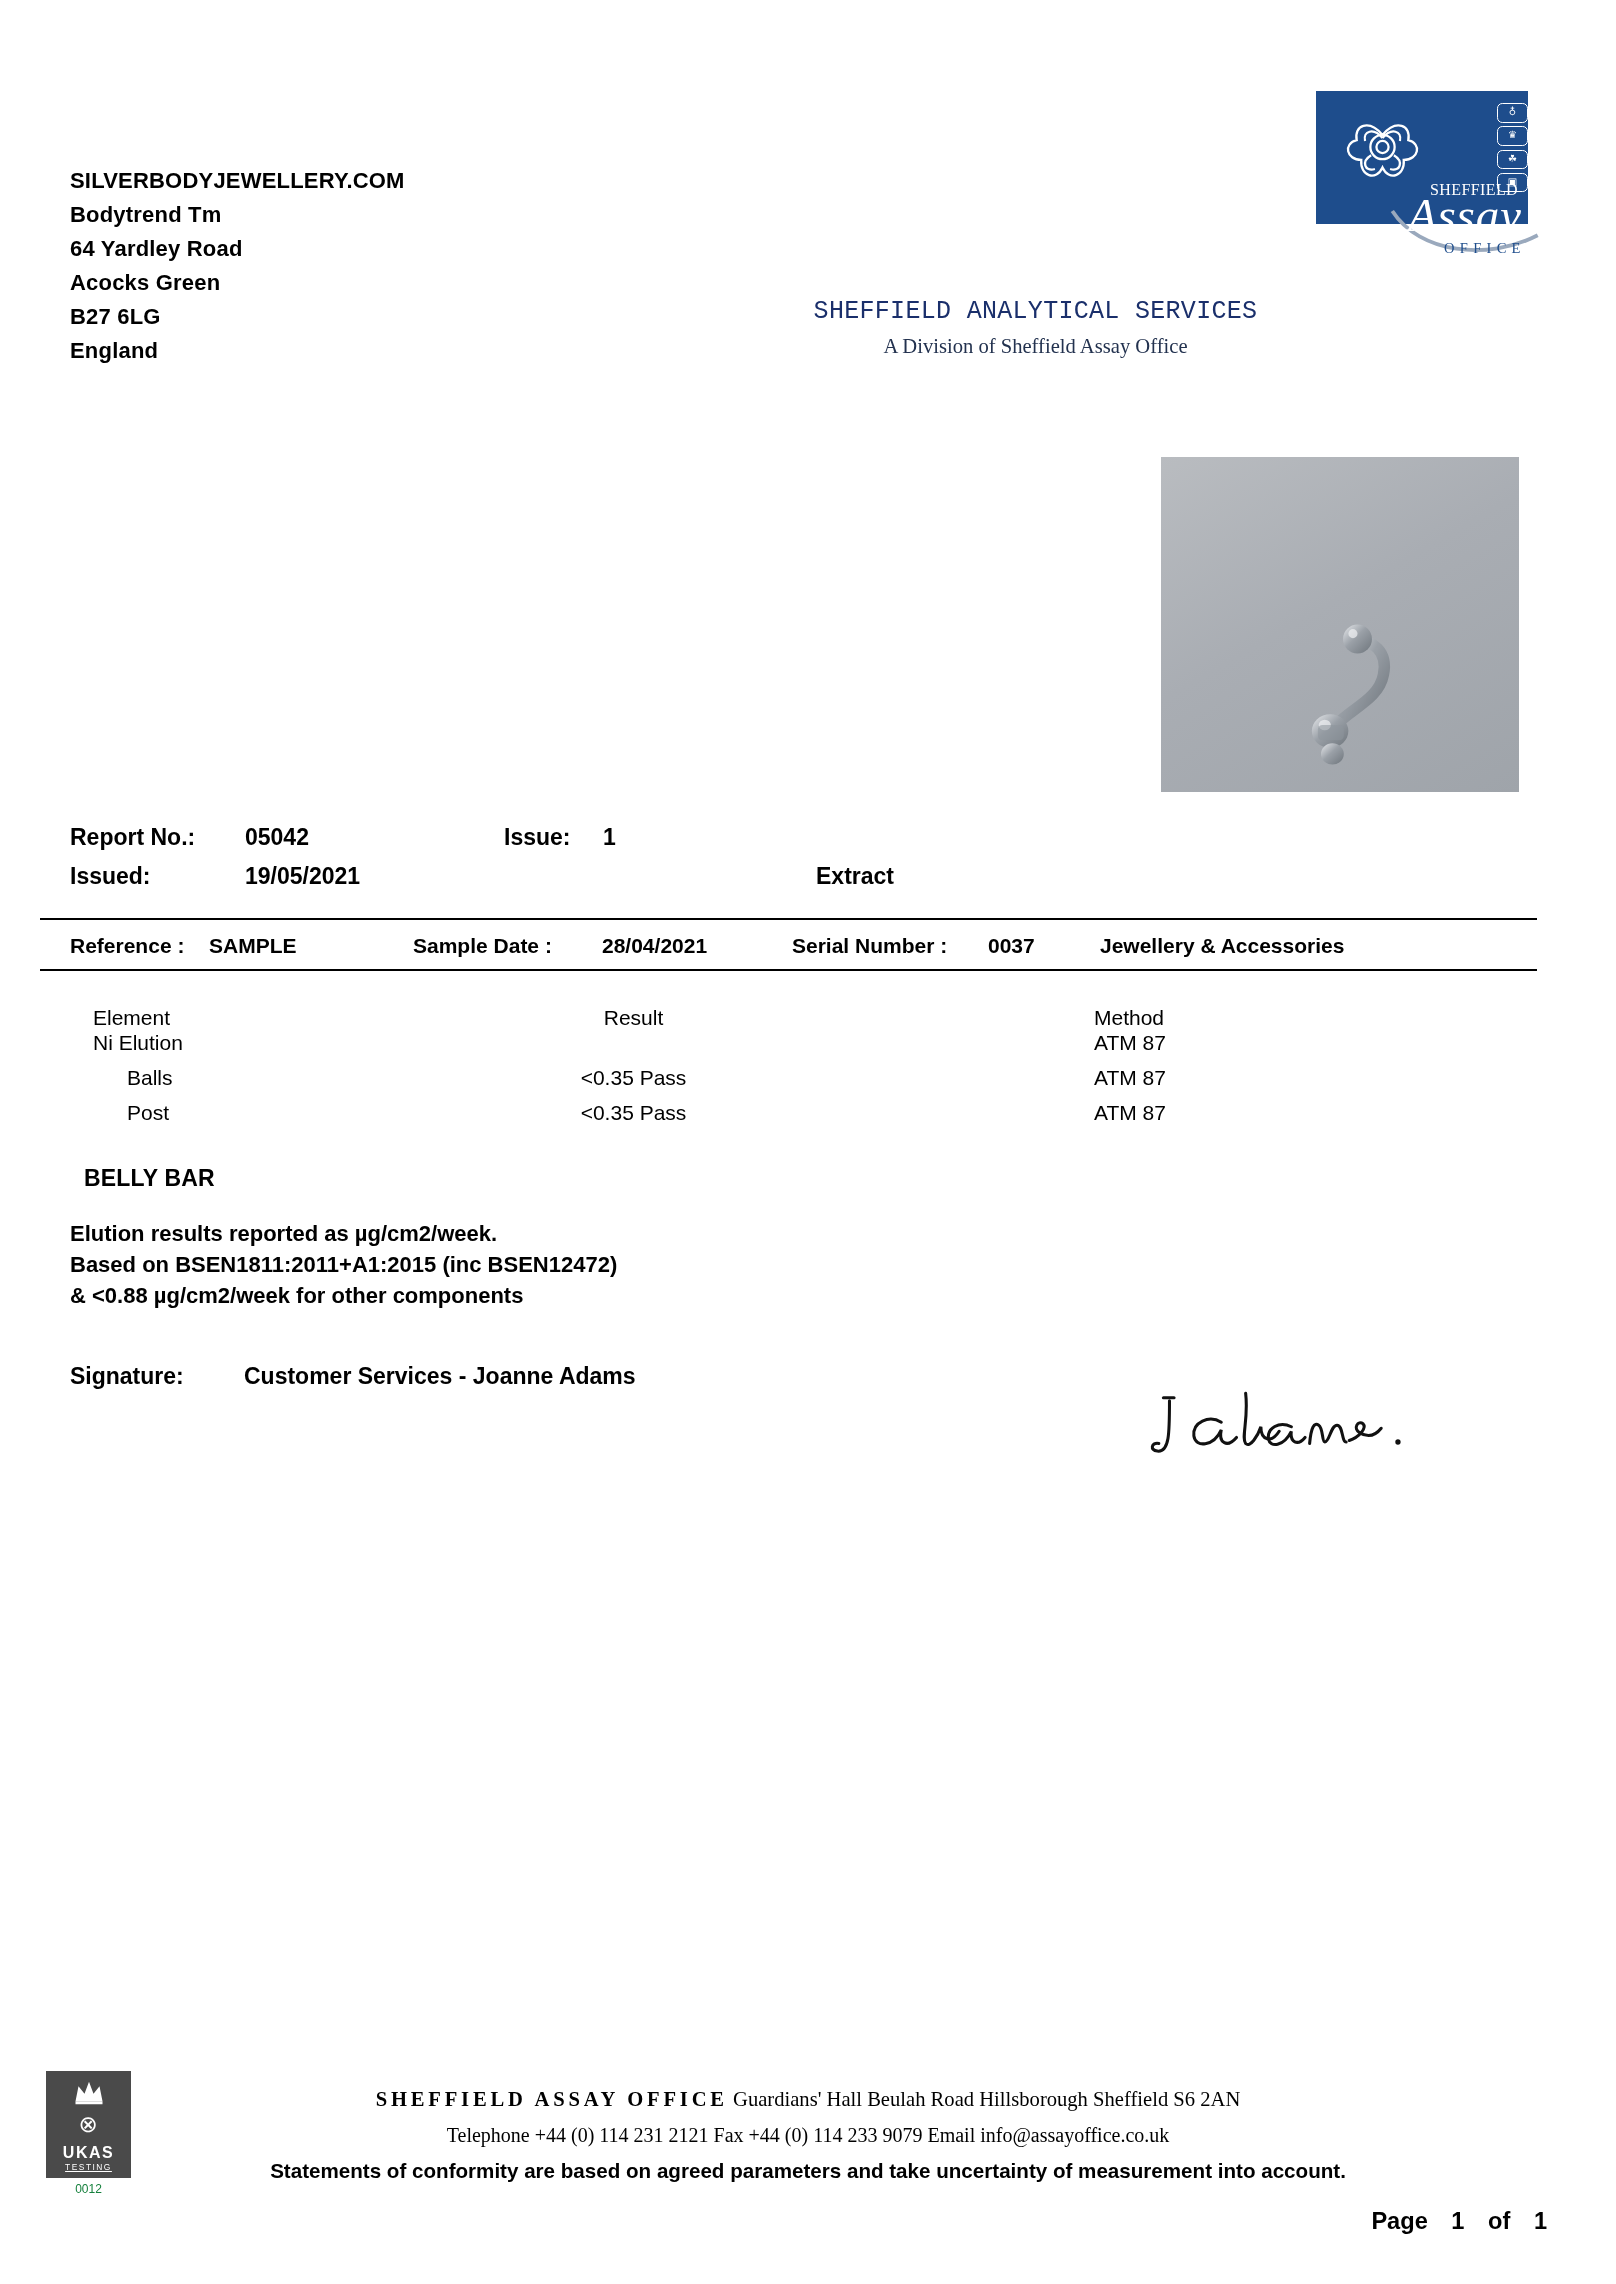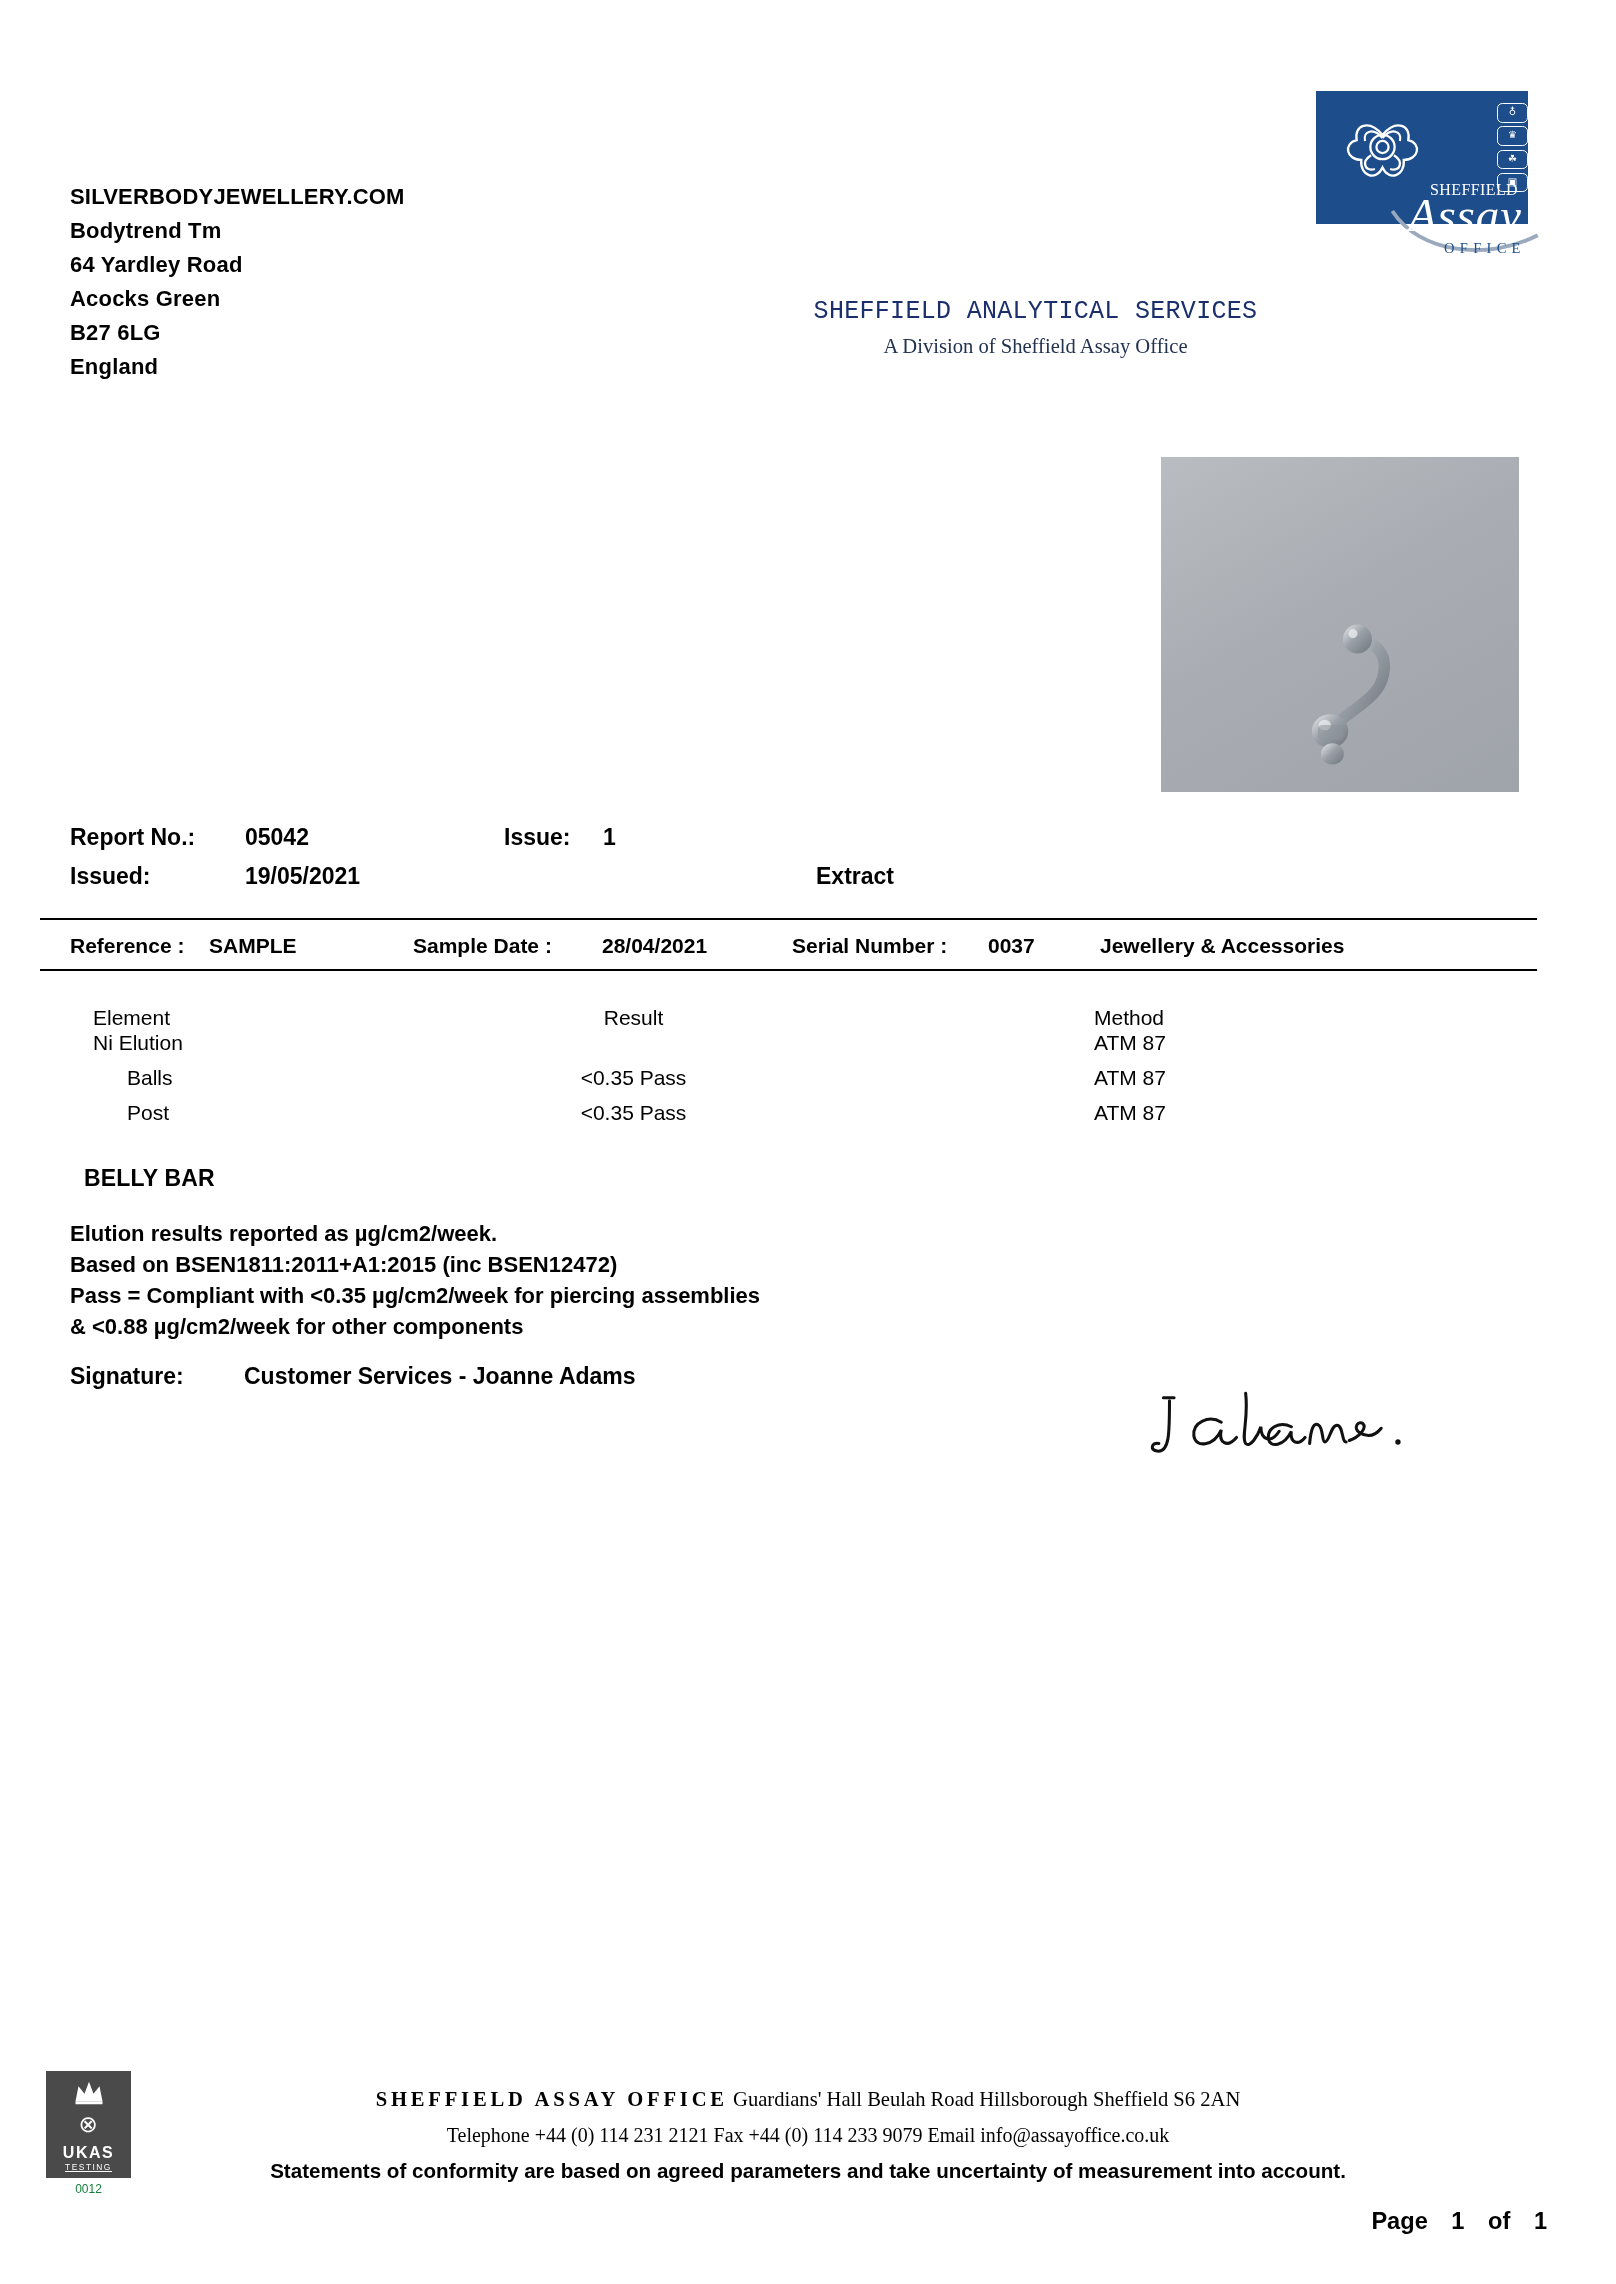--- a/index.html
+++ b/index.html
@@ -30,7 +30,6 @@
     font-size: 22px;
     line-height: 34px;
     letter-spacing: 0.2px;
-    margin-top: 16px;
   }
   .addr-line { white-space: nowrap; }
 

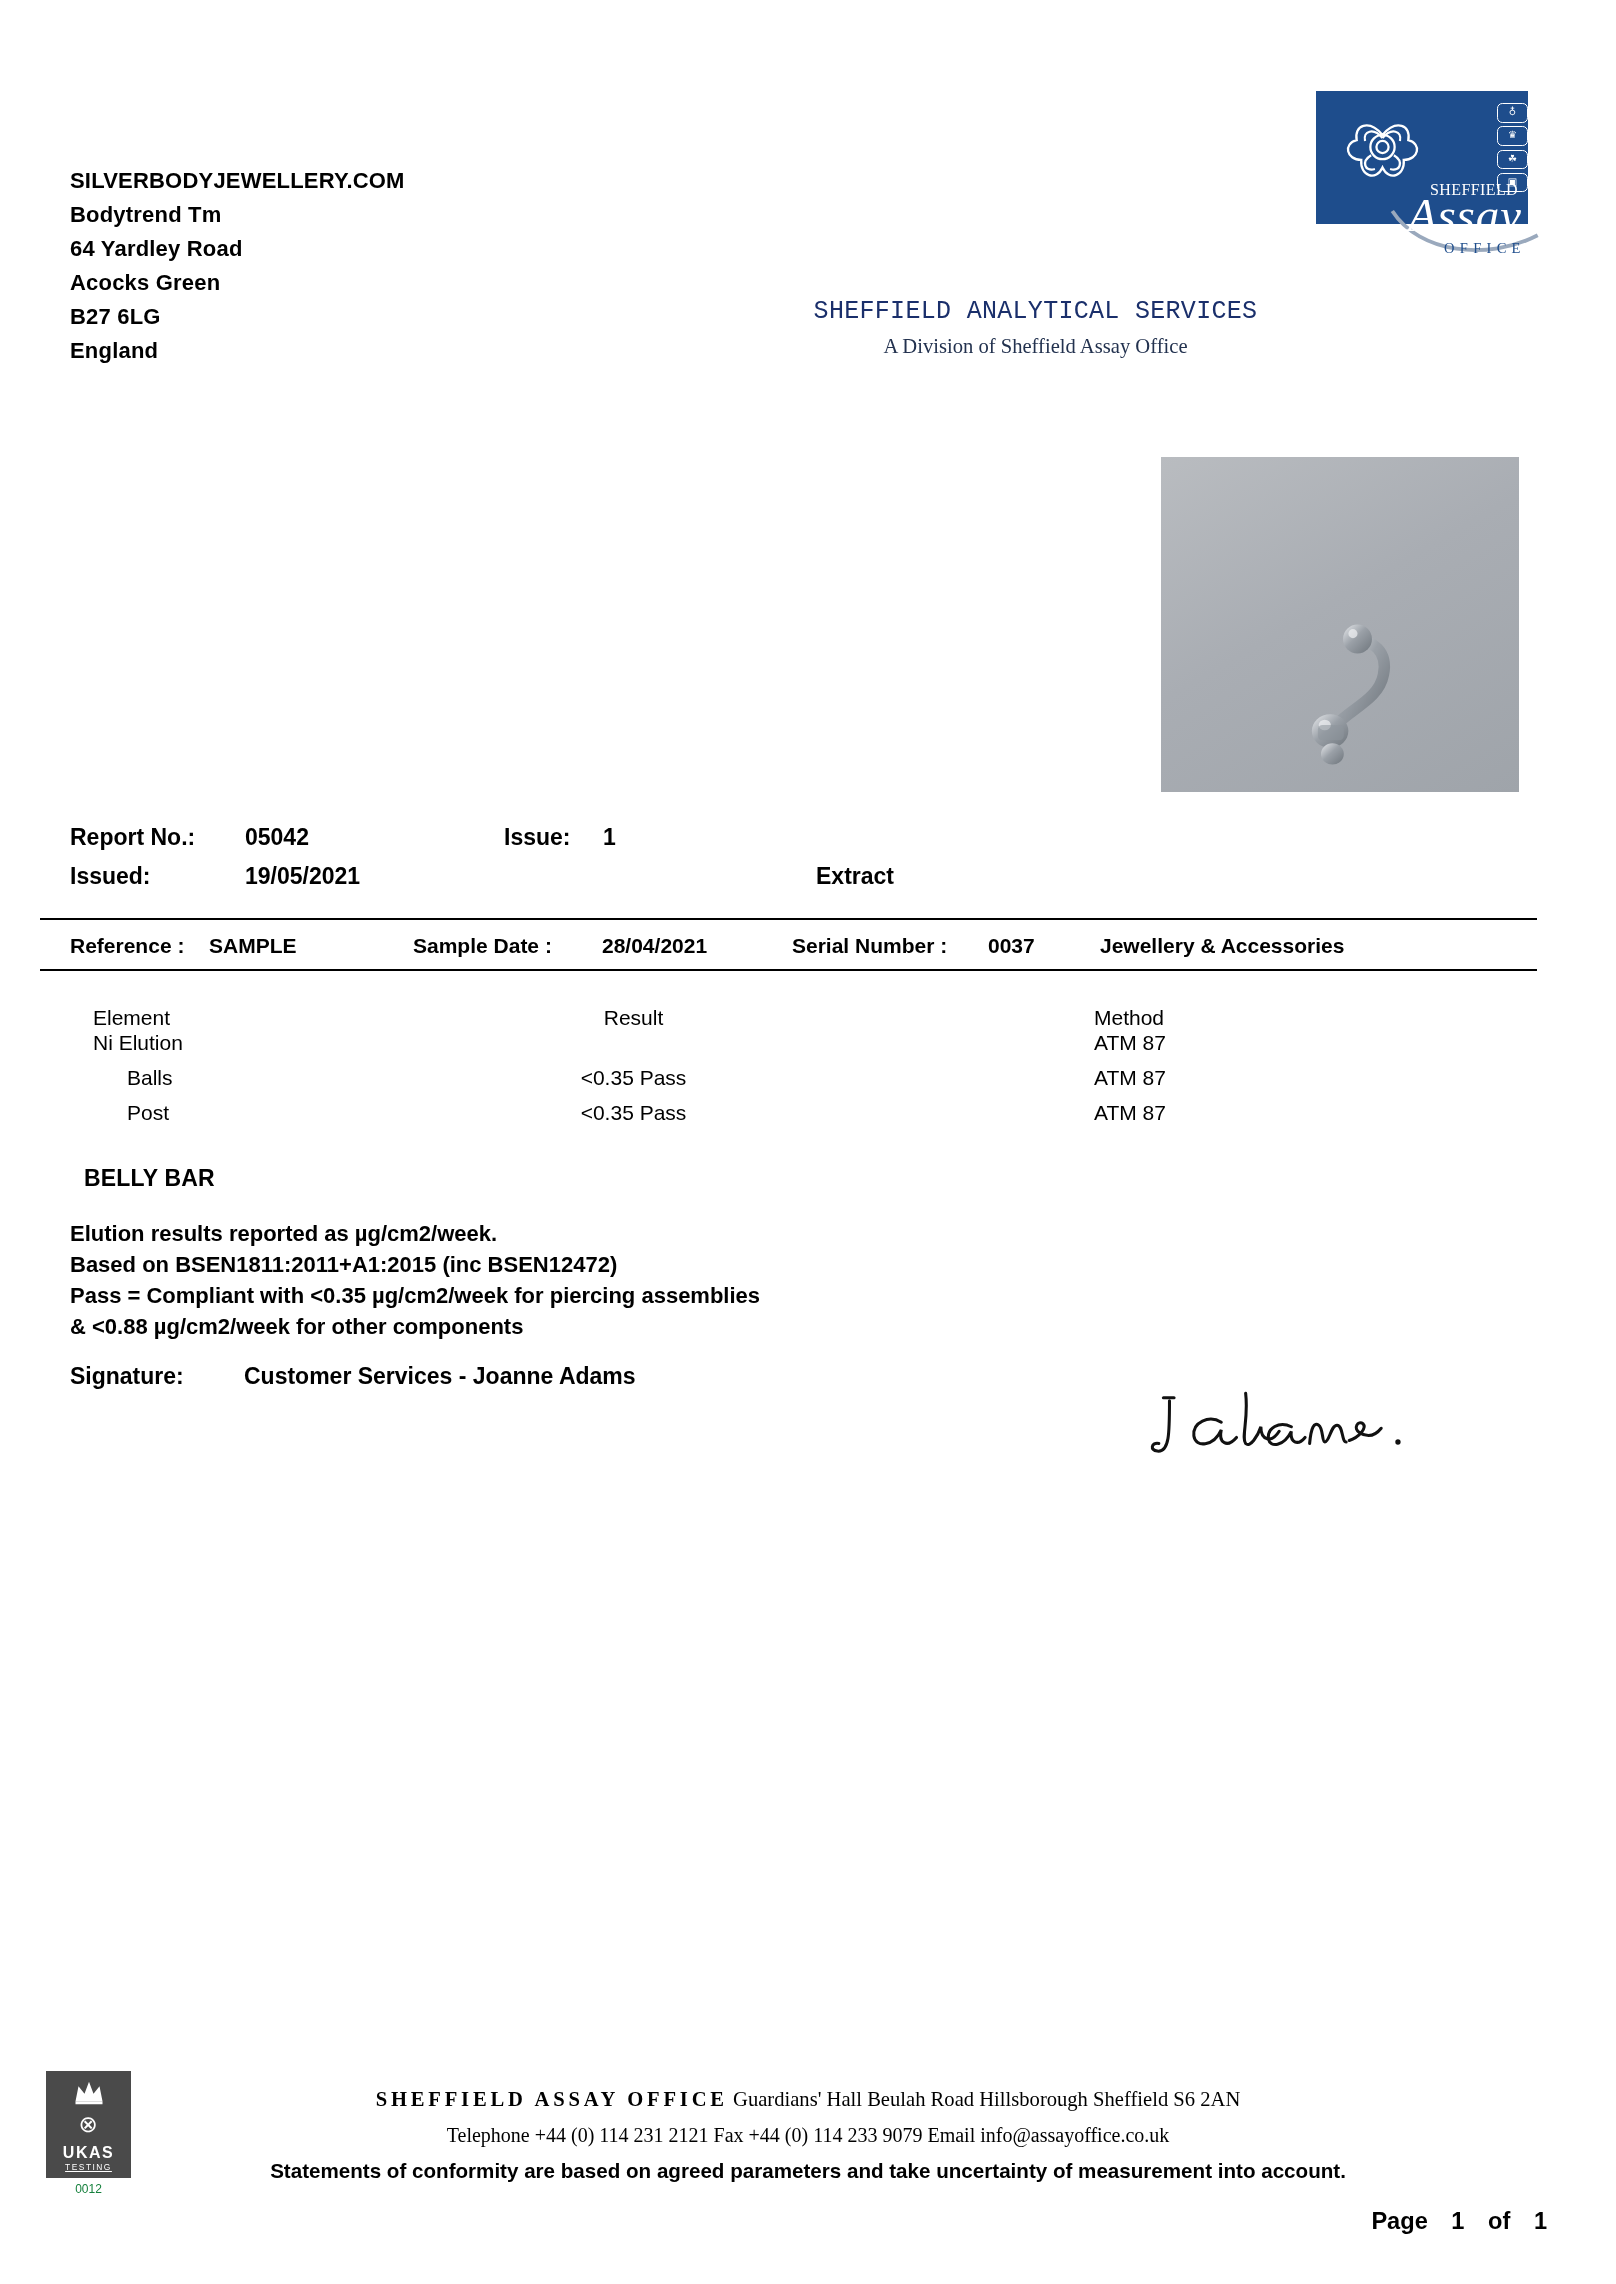--- a/index.html
+++ b/index.html
@@ -462,7 +462,6 @@
   <div class="notes">
     <div>Elution results reported as µg/cm2/week.</div>
     <div>Based on BSEN1811:2011+A1:2015 (inc BSEN12472)</div>
-    <div>Pass = Compliant with &lt;0.35 µg/cm2/week for piercing assemblies</div>
     <div>&amp; &lt;0.88 µg/cm2/week for other components</div>
   </div>
 

